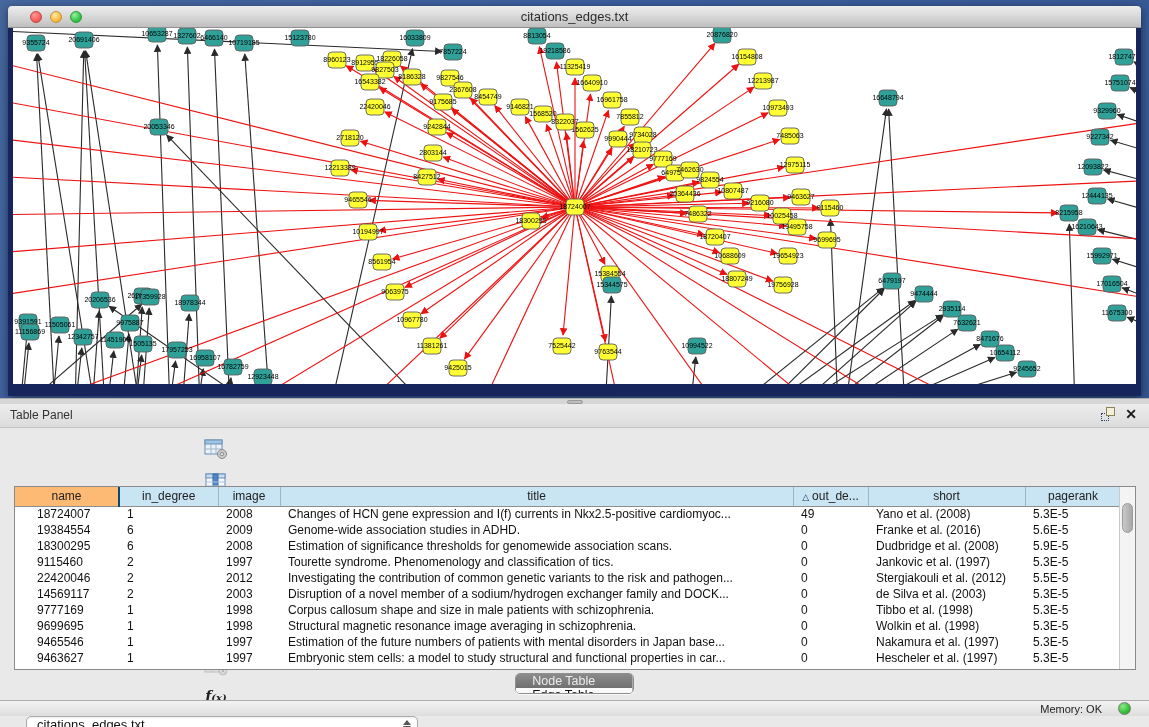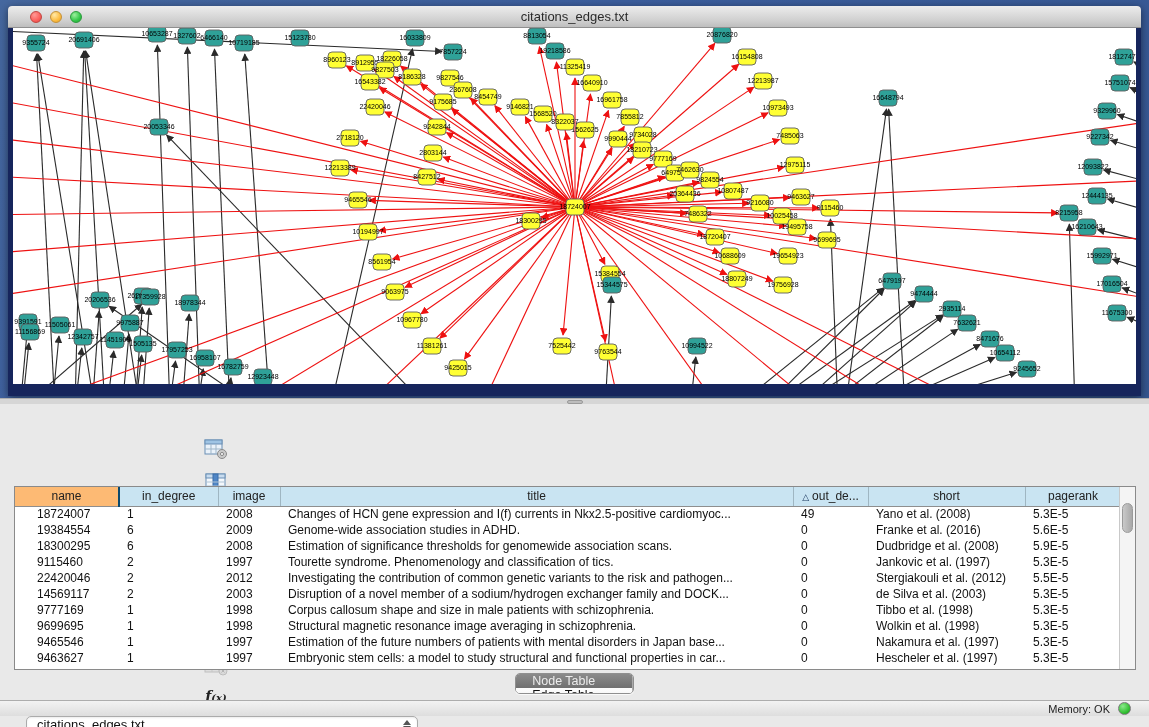--- a/index.html
+++ b/index.html
@@ -708,6 +708,16 @@
   </div>
 
 <div class="table-panel">
+  <div class="panel-header">
+    <span class="ph-title">Table Panel</span>
+    <span class="ph-icons">
+      <span class="float-icon">
+          <span class="sq1"></span>
+          <span class="sq2"></span>
+        </span>
+      <span class="close-icon">✕</span>
+    </span>
+  </div>
 
   <div class="toolbar">
     <span class="tb-btn">

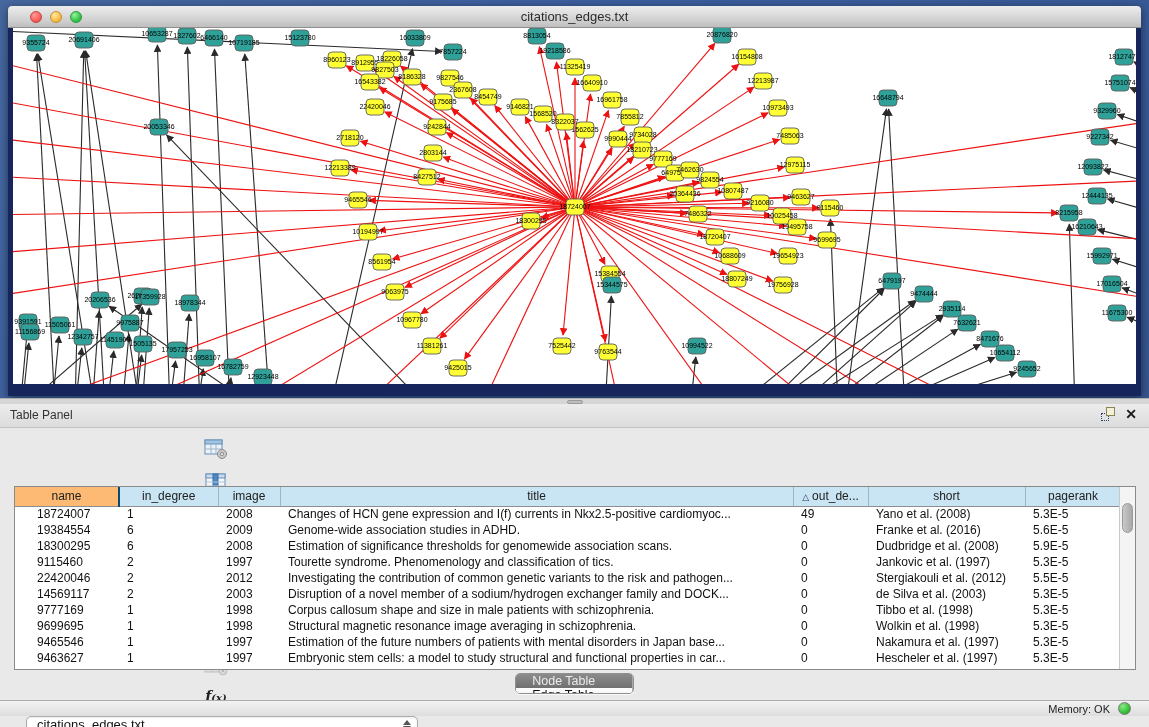--- a/index.html
+++ b/index.html
@@ -83,7 +83,7 @@
   
   .status-bar { position:absolute; left:0; top:700px; width:1149px; height:16px;
     background:linear-gradient(#F3F3F3,#DDDDDD); border-top:1px solid #ADADAD;
-    display:flex; align-items:center; justify-content:flex-end; padding-right:18px; gap:8px; }
+    display:flex; align-items:center; justify-content:flex-end; padding-right:18px; gap:16px; }
   .status-bar .mem { font-size:11px; color:#222; }
   .mem-dot { width:13px; height:13px; border-radius:50%; border:1px solid #7A7A7A;
     background:radial-gradient(circle at 35% 30%,#8CE98C,#2FBE2F 65%,#1E8F1E); }

